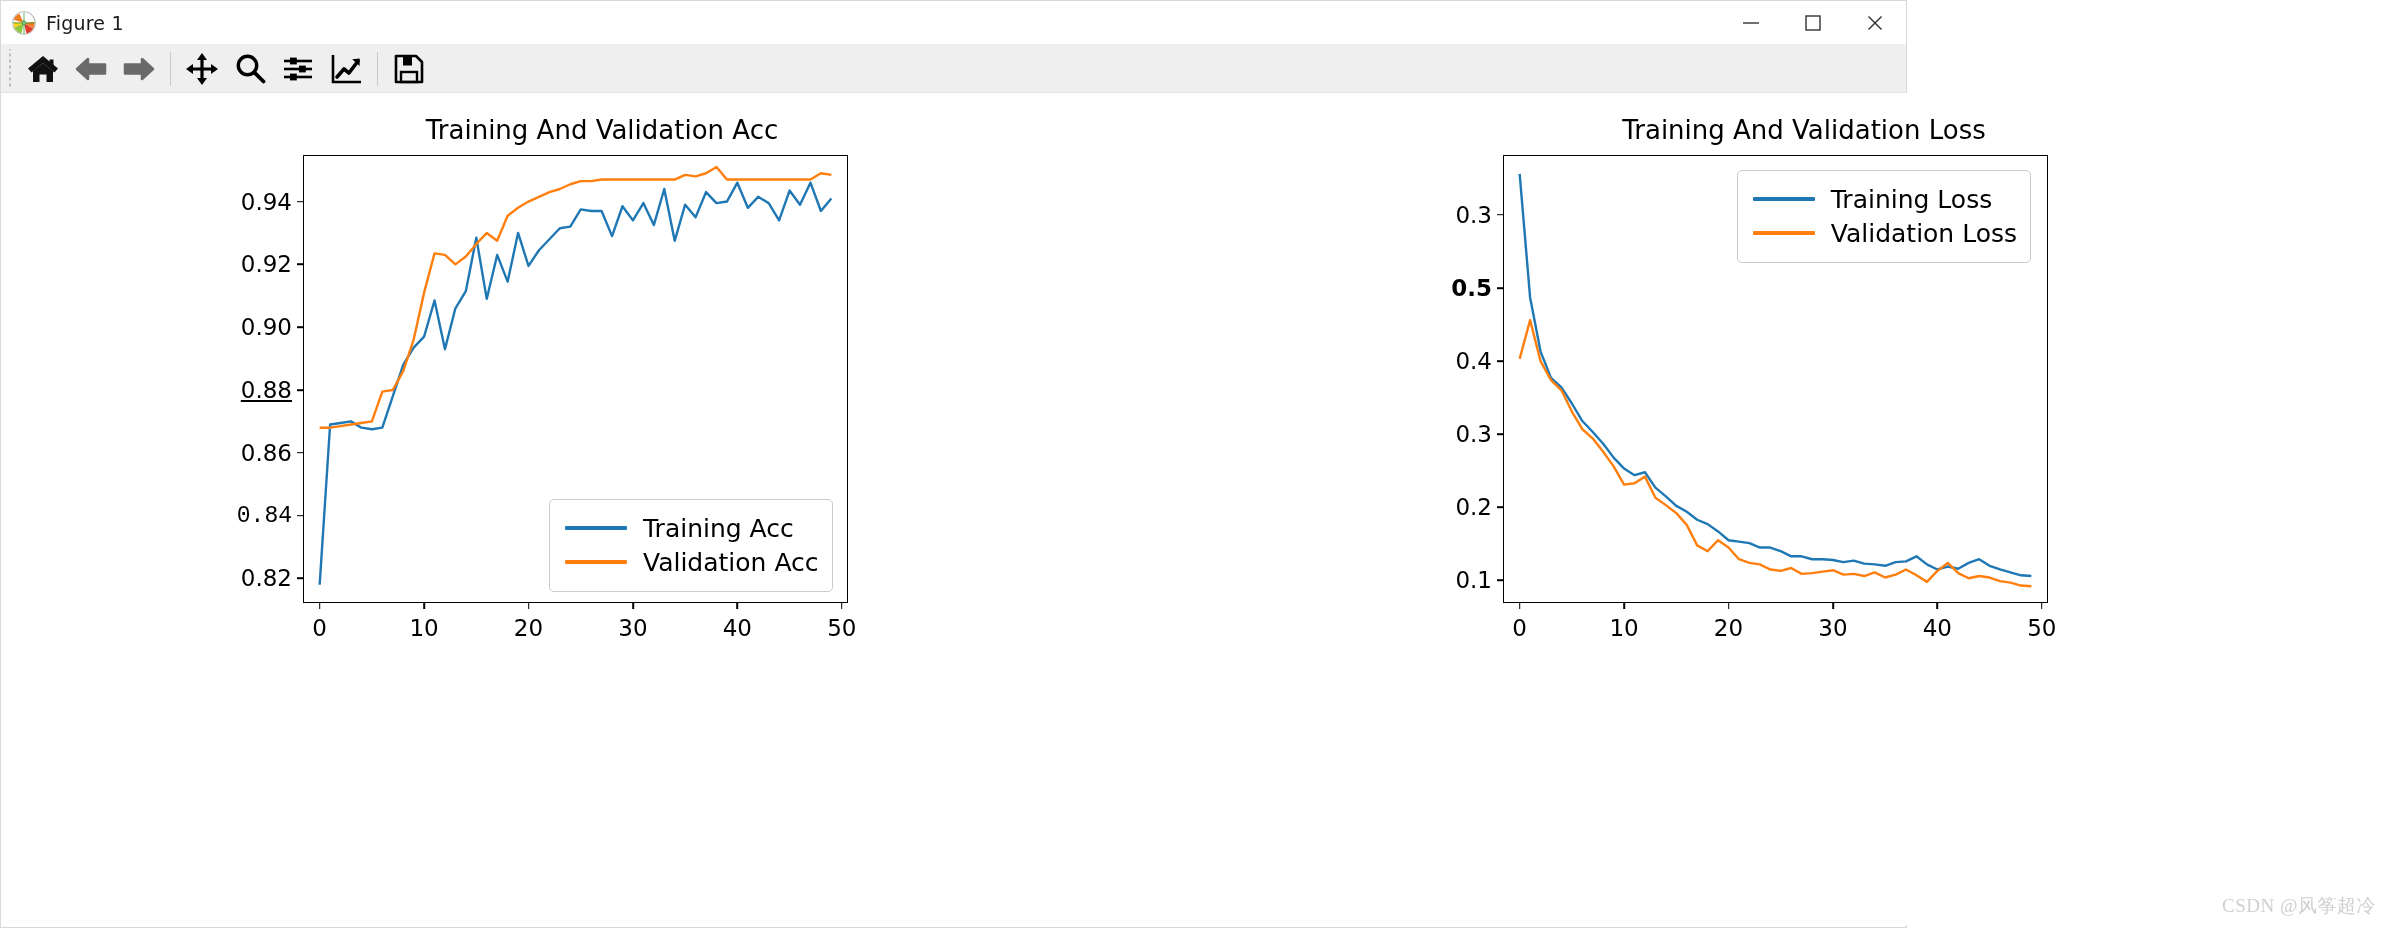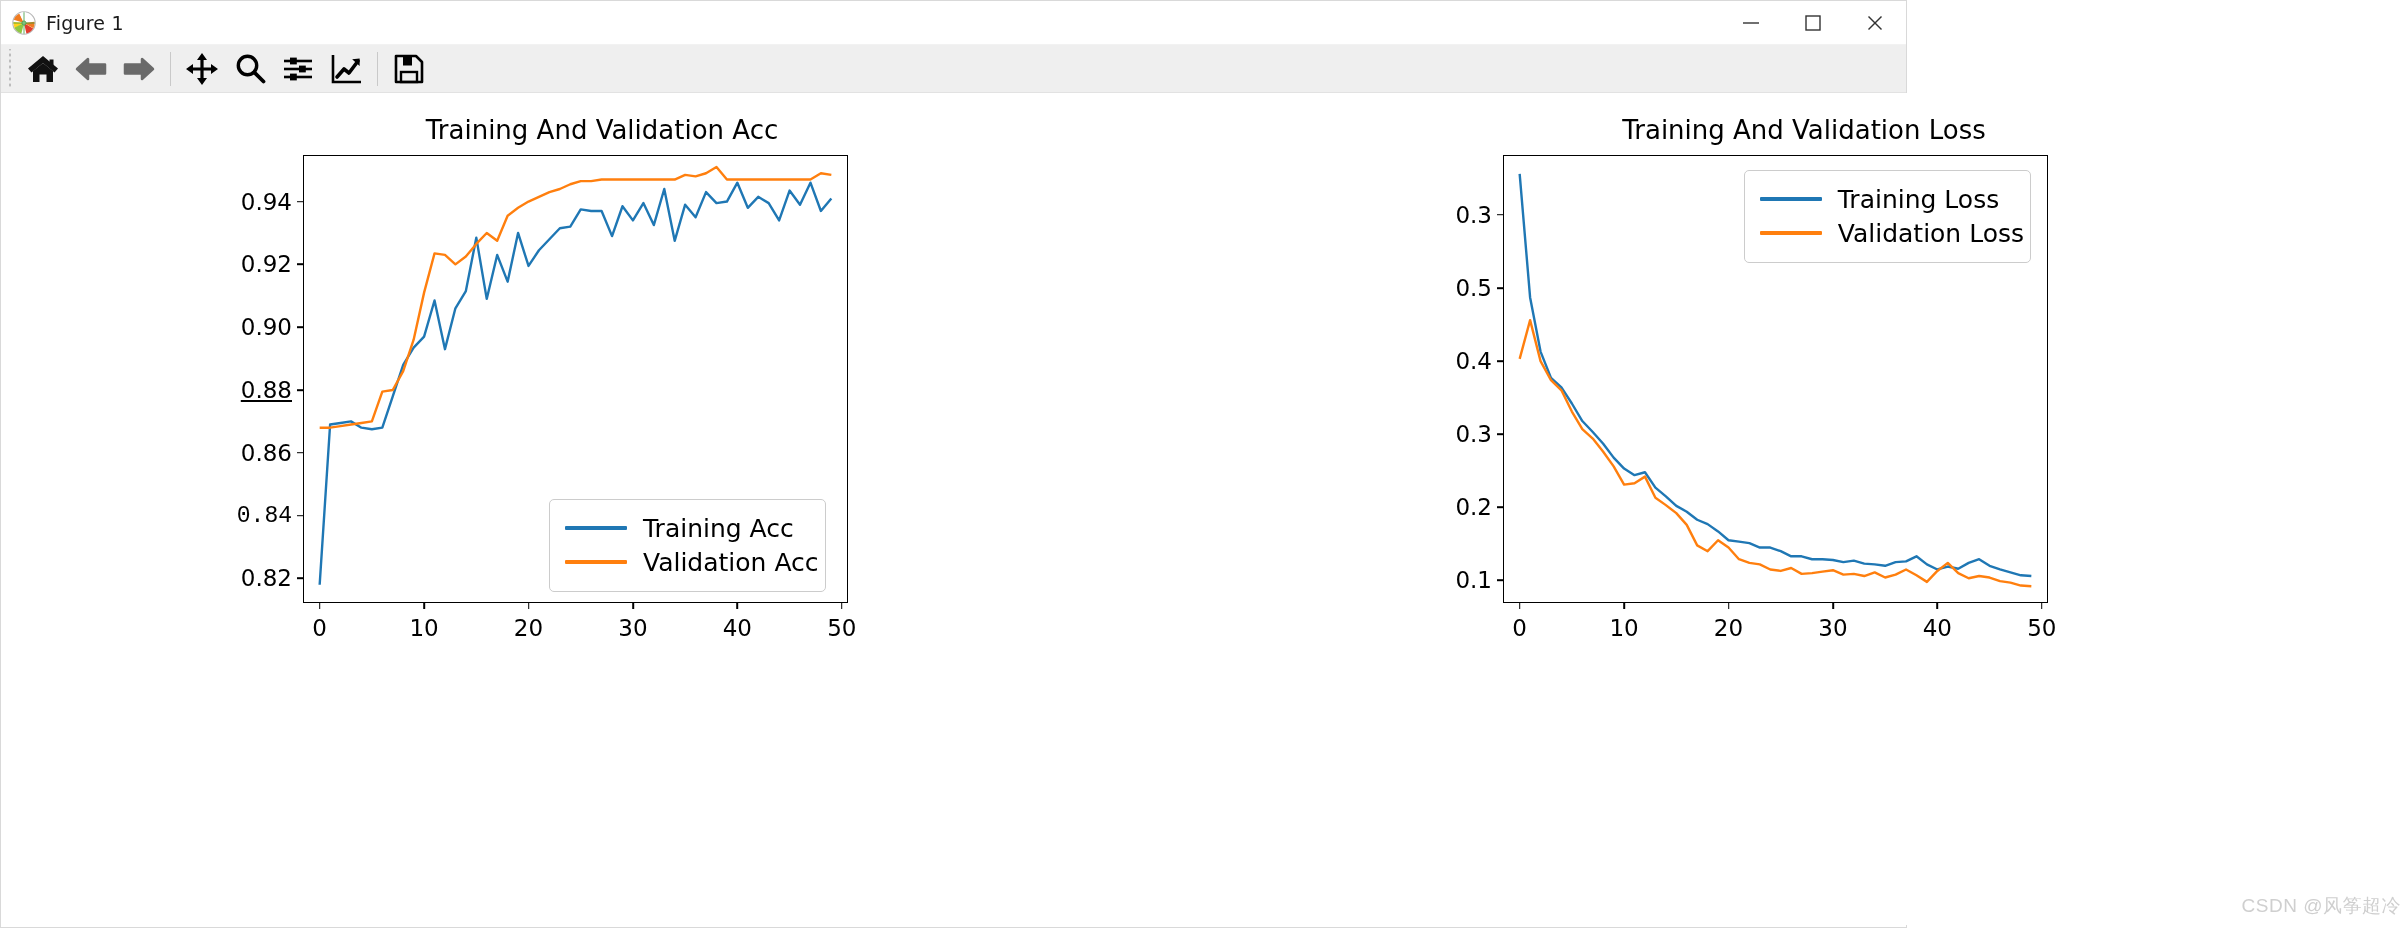--- a/index.html
+++ b/index.html
@@ -131,7 +131,7 @@
     background: #ffffff;
     border: 1.3px solid #cccccc;
     border-radius: 5px;
-    padding: 11px 6px 12px 15px;
+    padding: 11px 13px 12px 15px;
   }
   .legend-row { display: flex; align-items: center; height: 34px; }
   .legend-line {

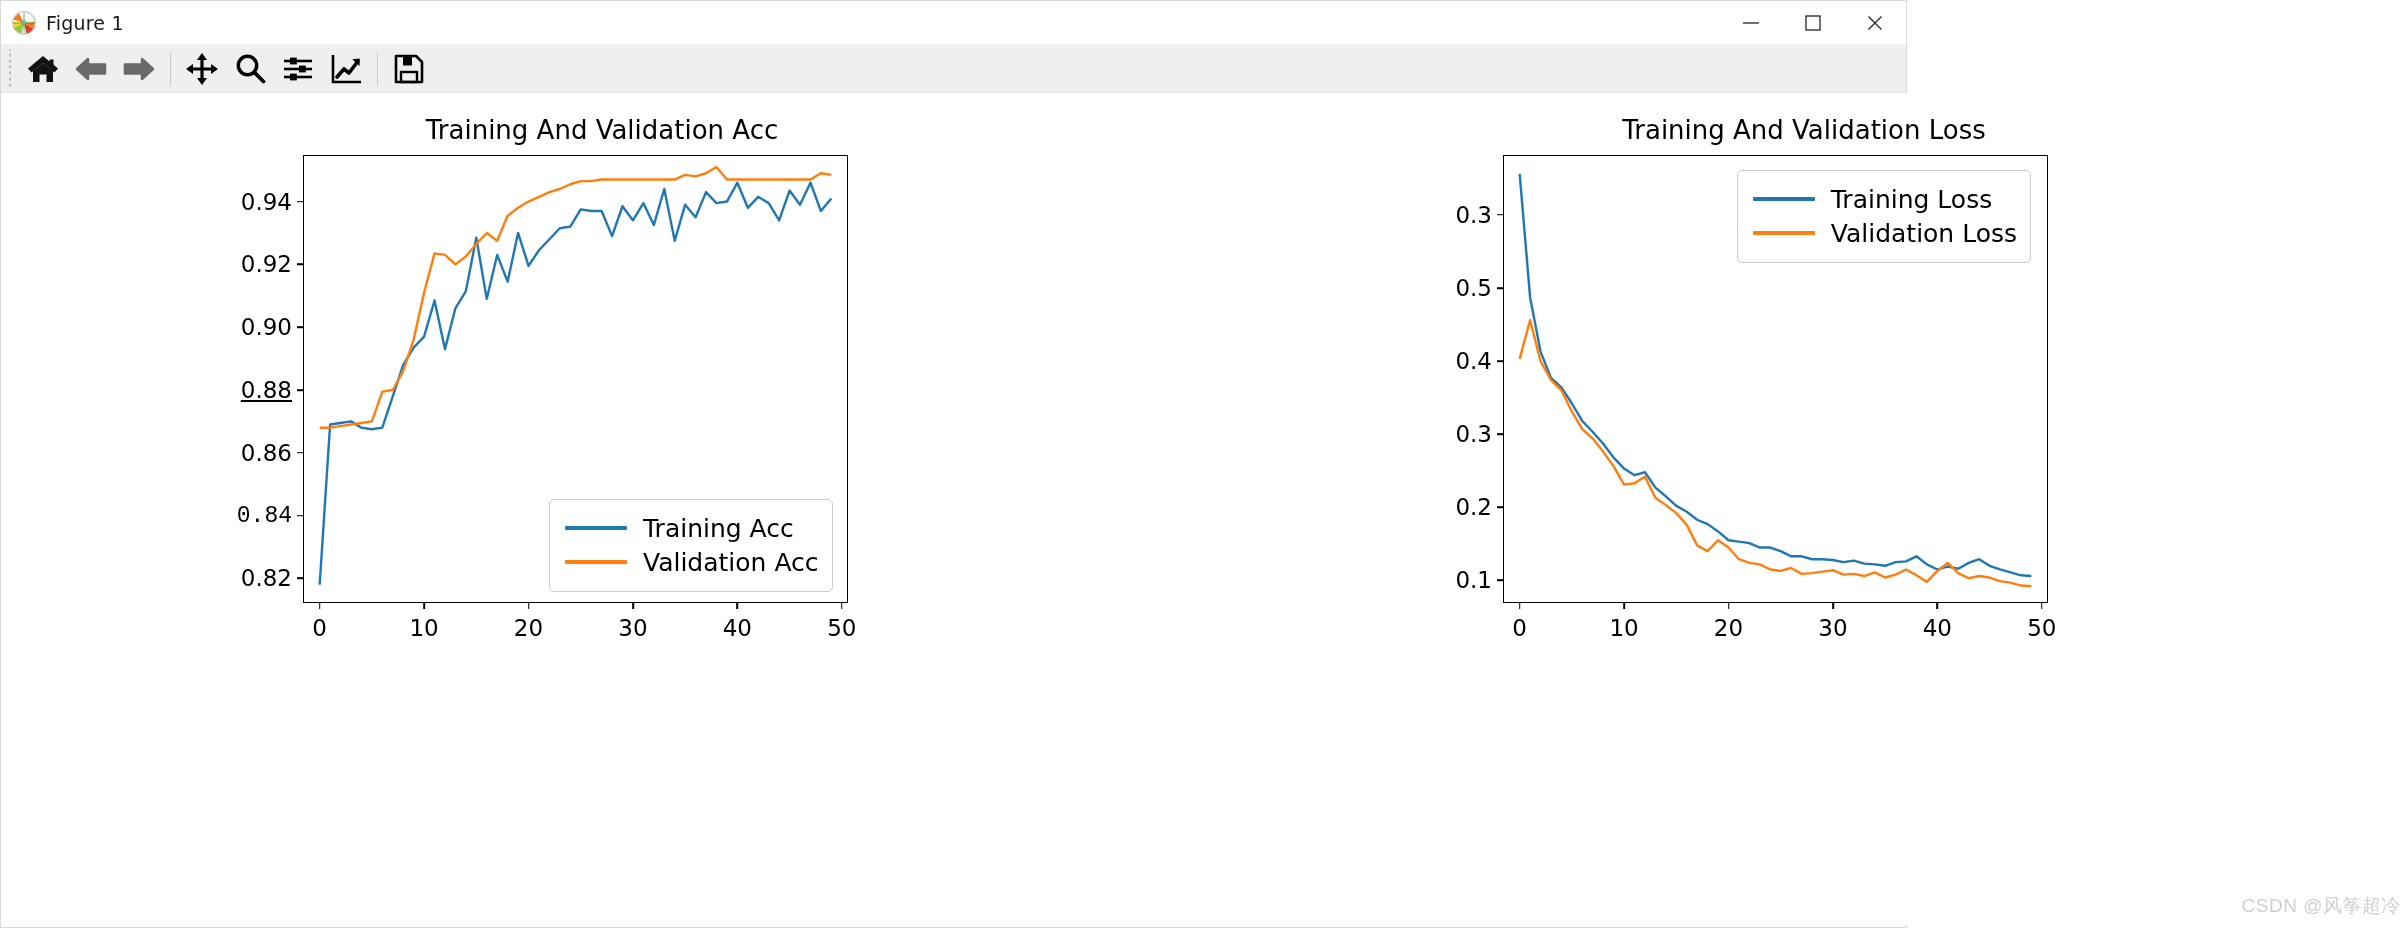--- a/index.html
+++ b/index.html
@@ -351,7 +351,7 @@
             <div class="tickmark-y" style="top: 62.377%;"></div>
             <div class="tick-y" style="top: 45.9836%;">0.4</div>
             <div class="tickmark-y" style="top: 45.9836%;"></div>
-            <div class="tick-y" style="top: 29.5902%;">0.5</div>
+            <div class="tick-y" style="top: 29.5902%; font-weight: bold;">0.5</div>
             <div class="tickmark-y" style="top: 29.5902%;"></div>
             <div class="tick-y" style="top: 13.1967%;">0.3</div>
             <div class="tickmark-y" style="top: 13.1967%;"></div>

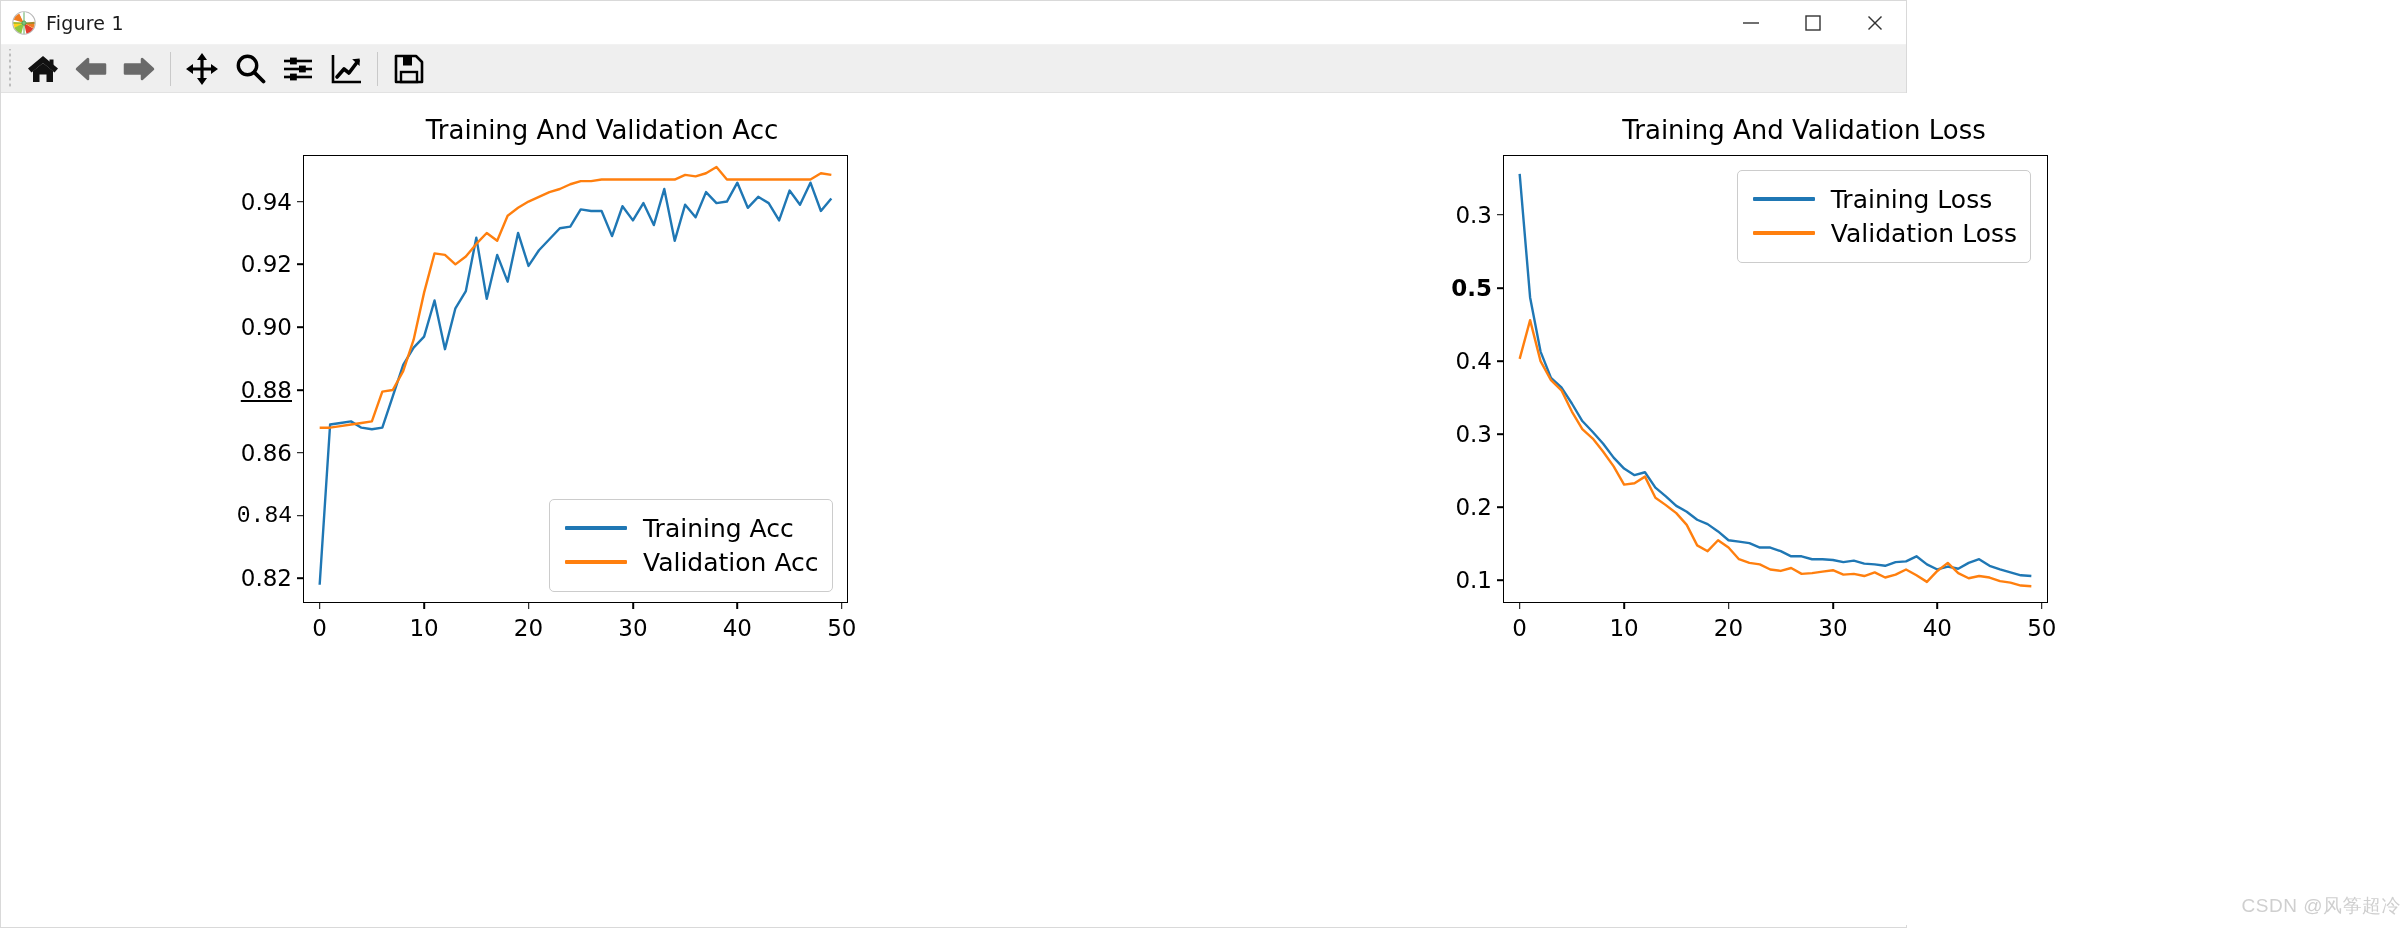--- a/index.html
+++ b/index.html
@@ -149,10 +149,10 @@
 
   .watermark {
     position: absolute;
-    right: 4px; bottom: 6px;
+    right: 29px; bottom: 6px;
     font-size: 19px;
     color: #cfcfcf;
-    font-family: Liberation Sans, sans-serif;
+    font-family: Liberation Serif, serif;
     letter-spacing: .5px;
   }
 </style>

